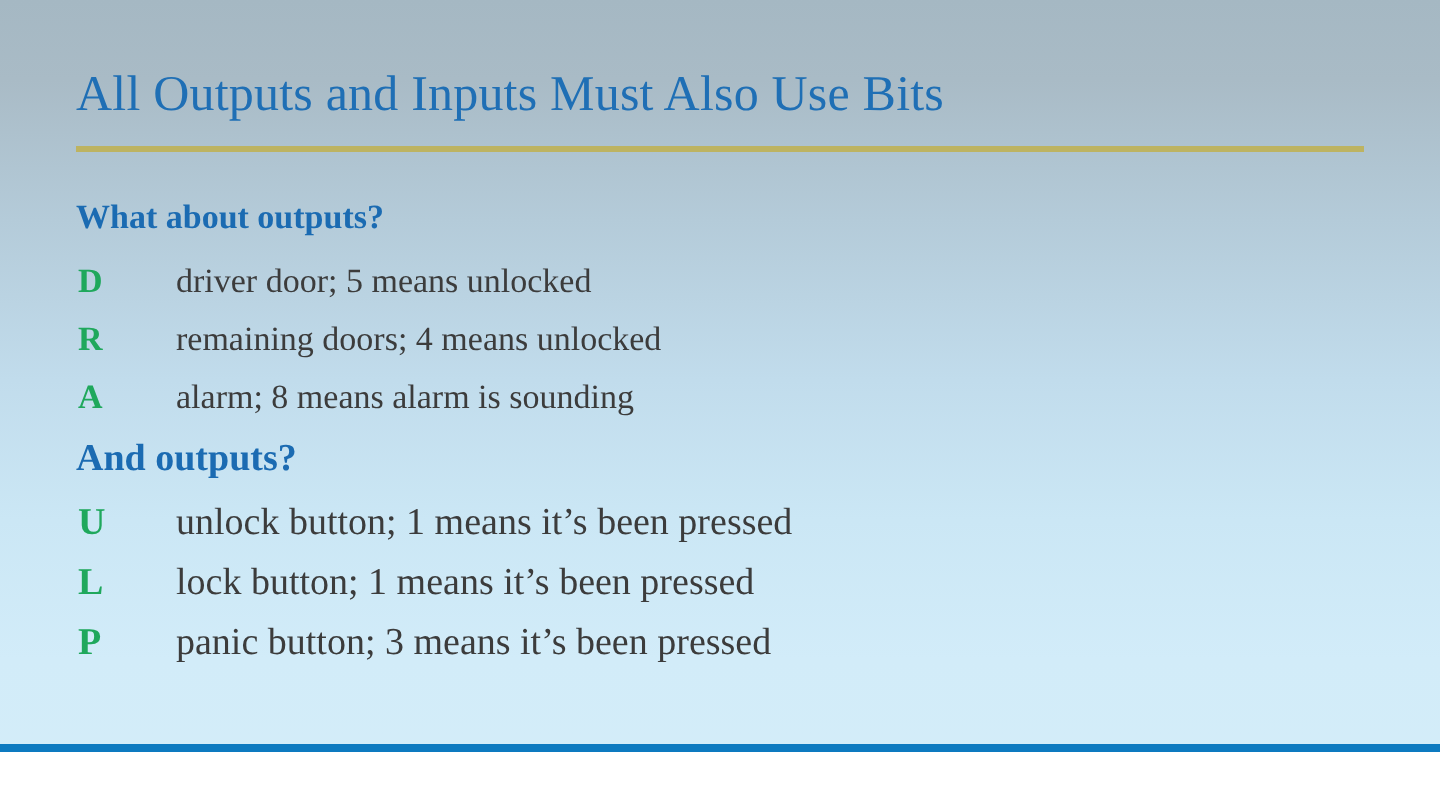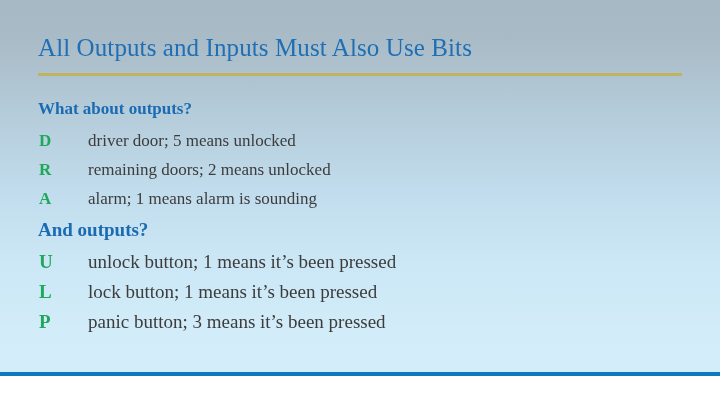--- a/index.html
+++ b/index.html
@@ -142,7 +142,7 @@
 
     <div class="row size-s" style="top:160px;">
       <span class="sym">R</span>
-      <span class="desc">remaining doors; 2 means unlocked</span>
+      <span class="desc">remaining doors; 4 means unlocked</span>
     </div>
 
     <div class="row size-s" style="top:189px;">

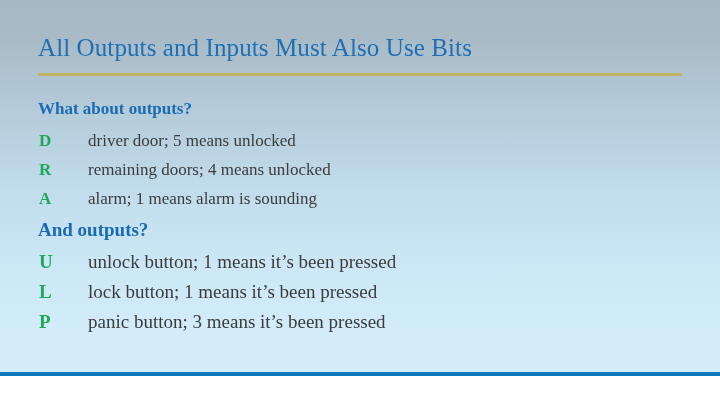--- a/index.html
+++ b/index.html
@@ -147,7 +147,7 @@
 
     <div class="row size-s" style="top:189px;">
       <span class="sym">A</span>
-      <span class="desc">alarm; 1 means alarm is sounding</span>
+      <span class="desc">alarm; 8 means alarm is sounding</span>
     </div>
 
     <div class="heading h-large" style="top:219px;">And outputs?</div>

